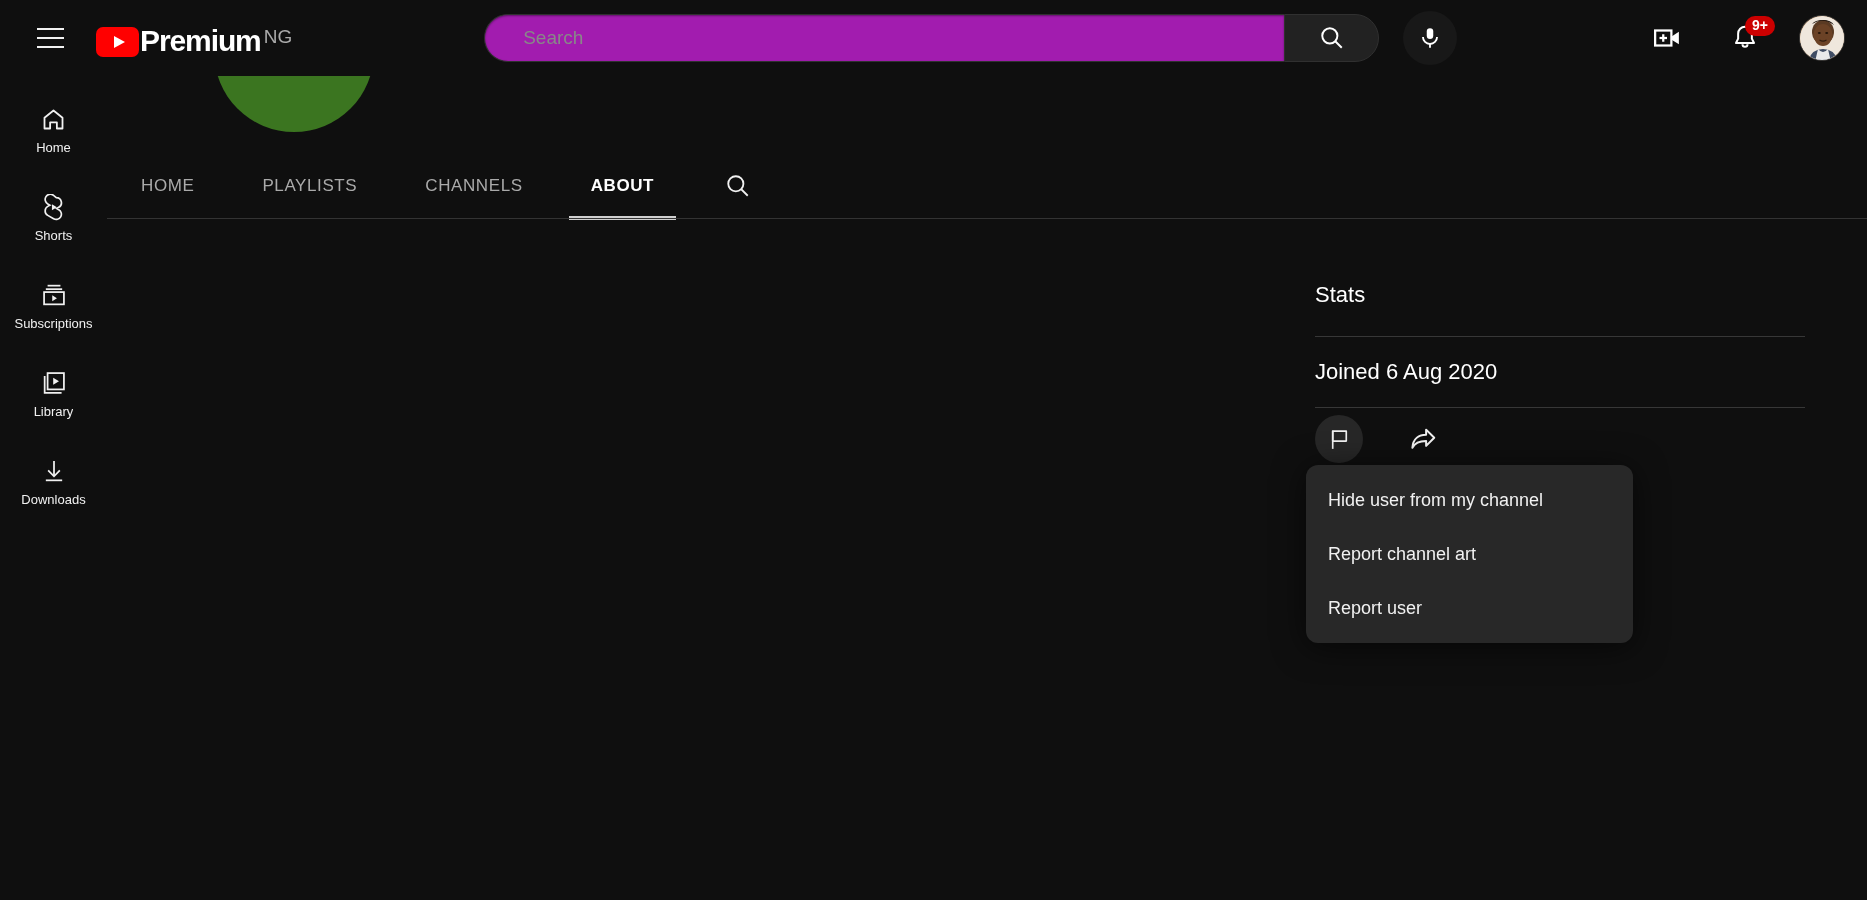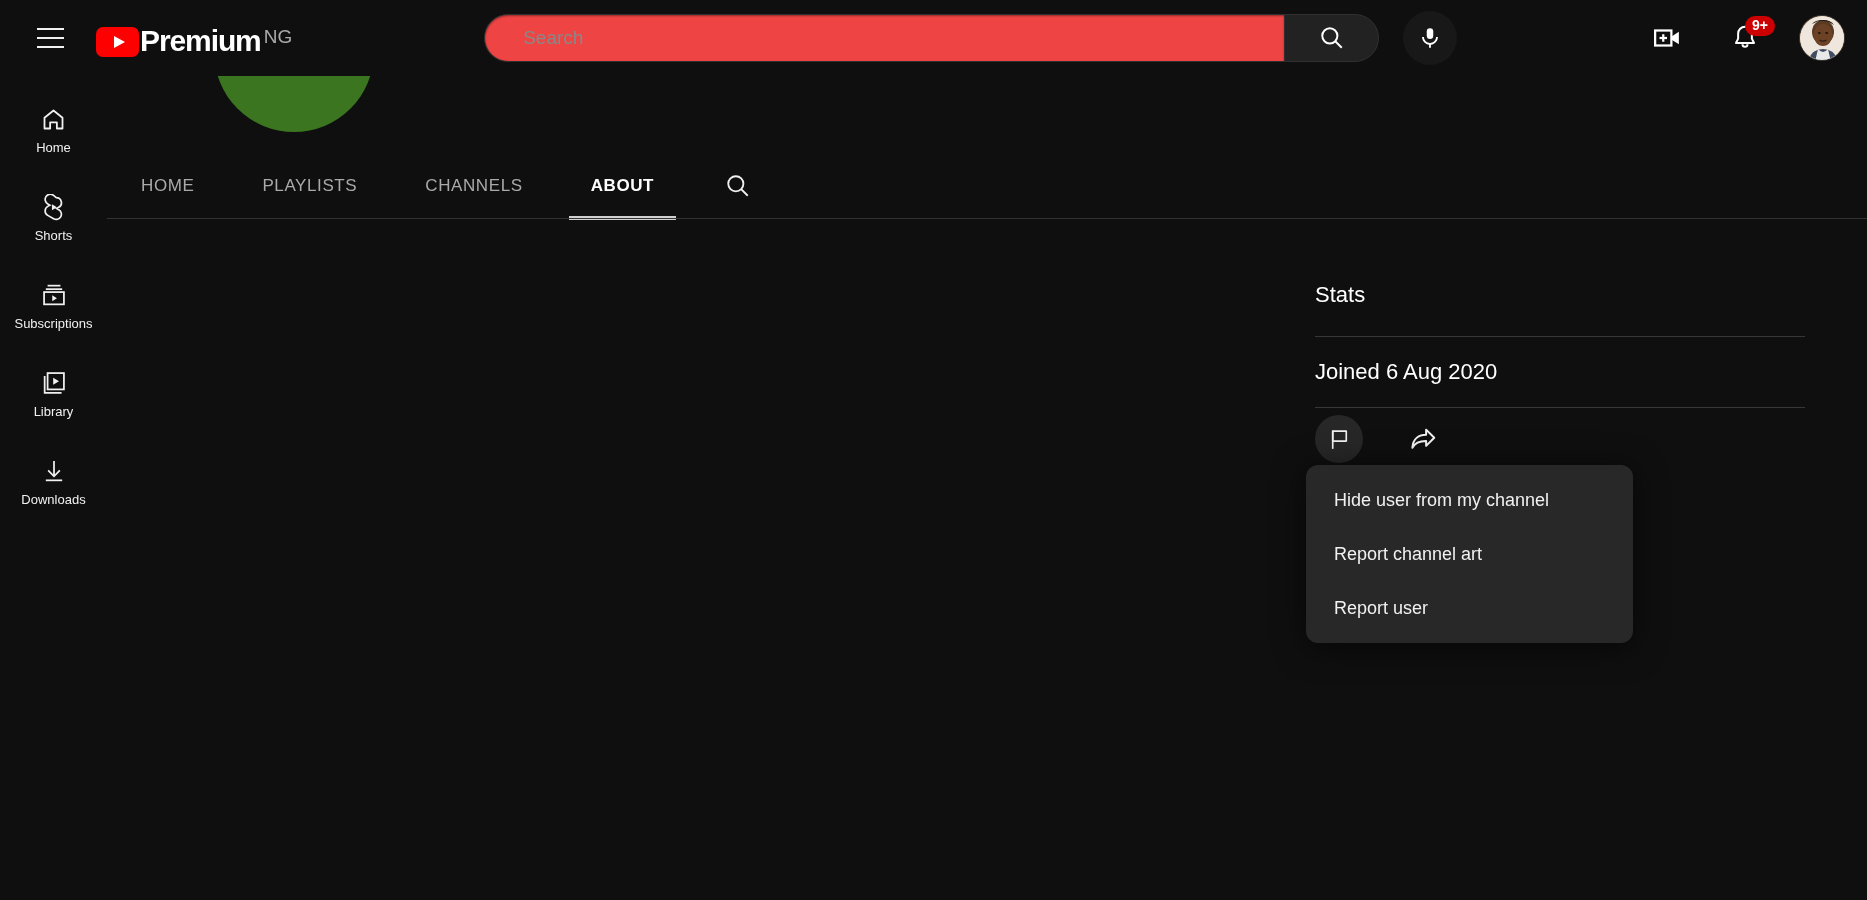--- a/index.html
+++ b/index.html
@@ -57,7 +57,7 @@
   }
   .search-box {
     width: 800px; height: 48px;
-    background: #ef4444;
+    background: #a21caf;
     border: 1px solid #303030;
     border-right: none;
     border-radius: 40px 0 0 40px;

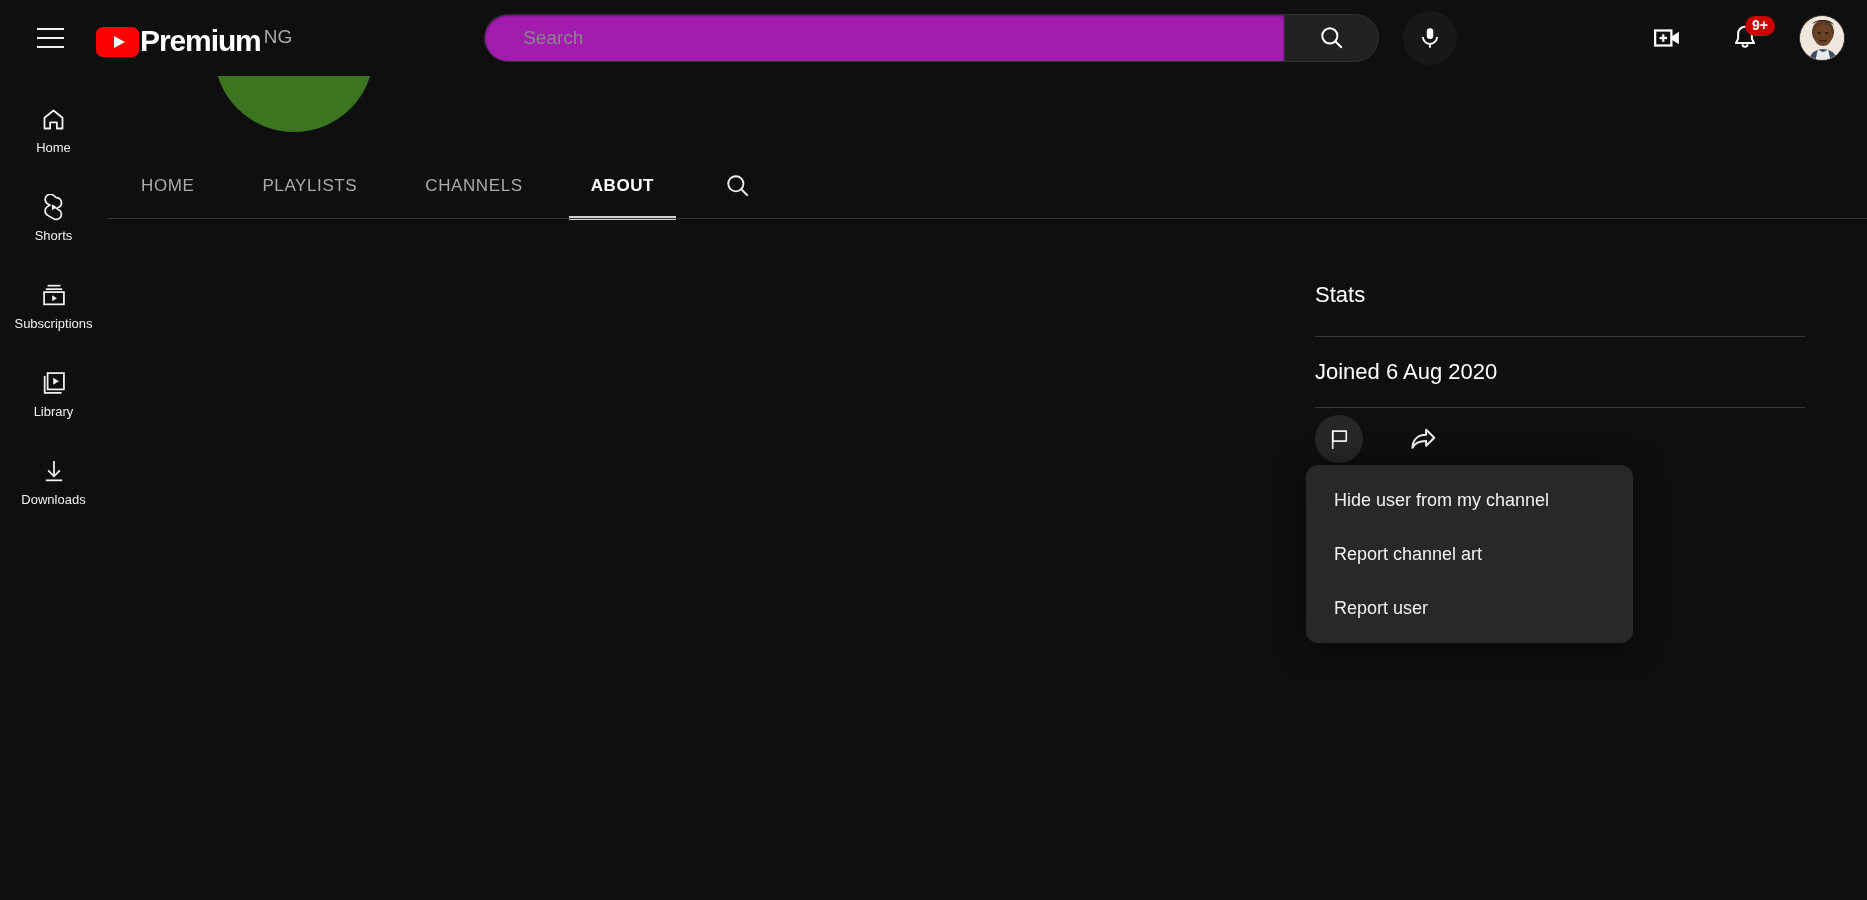--- a/index.html
+++ b/index.html
@@ -203,7 +203,7 @@
     width: 327px;
     background: #282828;
     border-radius: 12px;
-    padding: 8px 6px;
+    padding: 8px 0;
     box-shadow: 0 4px 32px rgba(0,0,0,.6);
     z-index: 50;
   }

